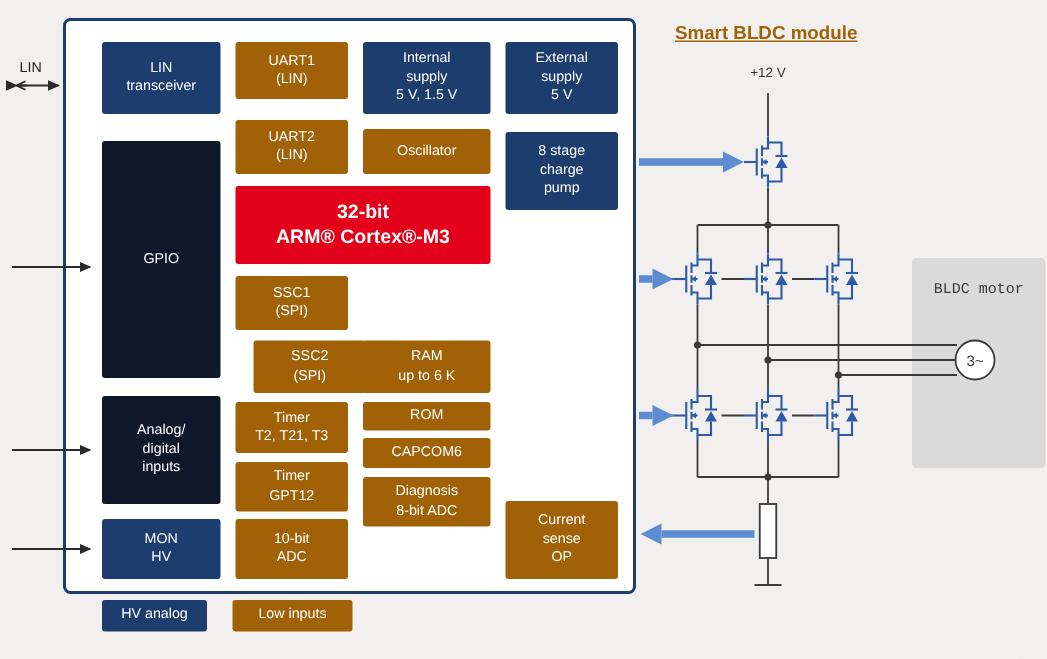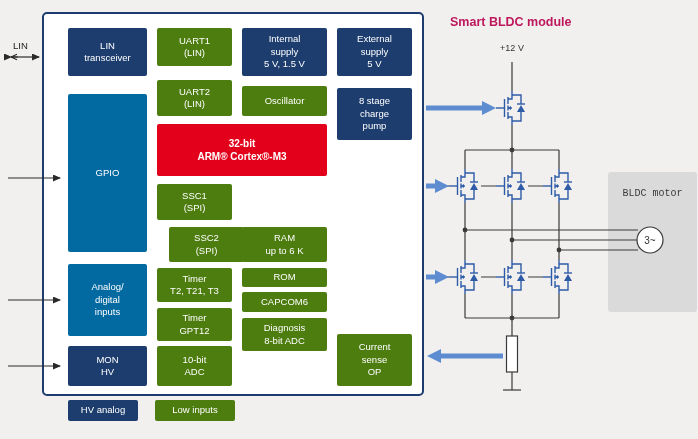--- a/index.html
+++ b/index.html
@@ -24,7 +24,7 @@
   .legend-chip{height:21px;font-size:9.5px;}
   .page-title{
     position:absolute;left:450px;top:15px;z-index:3;
-    font-size:12.5px;font-weight:bold;color:#be185d;
+    font-size:12.5px;font-weight:bold;color:#a16207;text-decoration:underline;
   }
   .v12-label{
     position:absolute;left:492px;top:43px;width:40px;z-index:3;

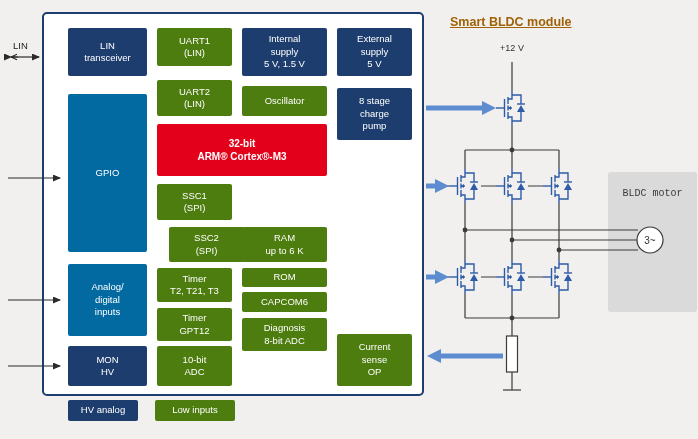--- a/index.html
+++ b/index.html
@@ -18,7 +18,7 @@
     white-space:pre-line;border-radius:2px;font-size:9.5px;line-height:1.3;
   }
   .navy{background:#1c3d6e;}
-  .slate{background:#4d7c0f;}
+  .slate{background:#a16207;}
   .slate2{background:#0369a1;}
   .red{background:#e2001a;font-weight:bold;font-size:10px;}
   .legend-chip{height:21px;font-size:9.5px;}

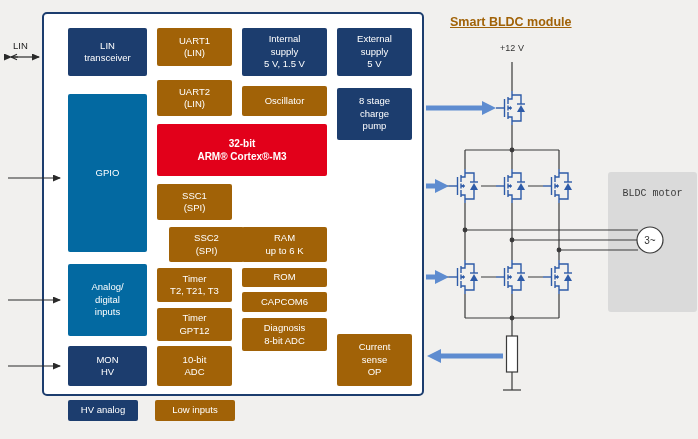--- a/index.html
+++ b/index.html
@@ -20,7 +20,7 @@
   .navy{background:#1c3d6e;}
   .slate{background:#a16207;}
   .slate2{background:#0369a1;}
-  .red{background:#e2001a;font-weight:bold;font-size:10px;}
+  .red{background:#e2001a;font-weight:bold;font-size:13px;}
   .legend-chip{height:21px;font-size:9.5px;}
   .page-title{
     position:absolute;left:450px;top:15px;z-index:3;

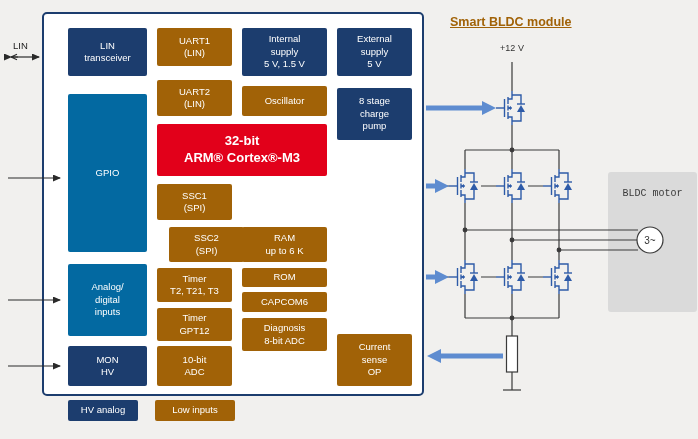--- a/index.html
+++ b/index.html
@@ -19,7 +19,7 @@
   }
   .navy{background:#1c3d6e;}
   .slate{background:#a16207;}
-  .slate2{background:#0369a1;}
+  .slate2{background:#0f172a;}
   .red{background:#e2001a;font-weight:bold;font-size:13px;}
   .legend-chip{height:21px;font-size:9.5px;}
   .page-title{

